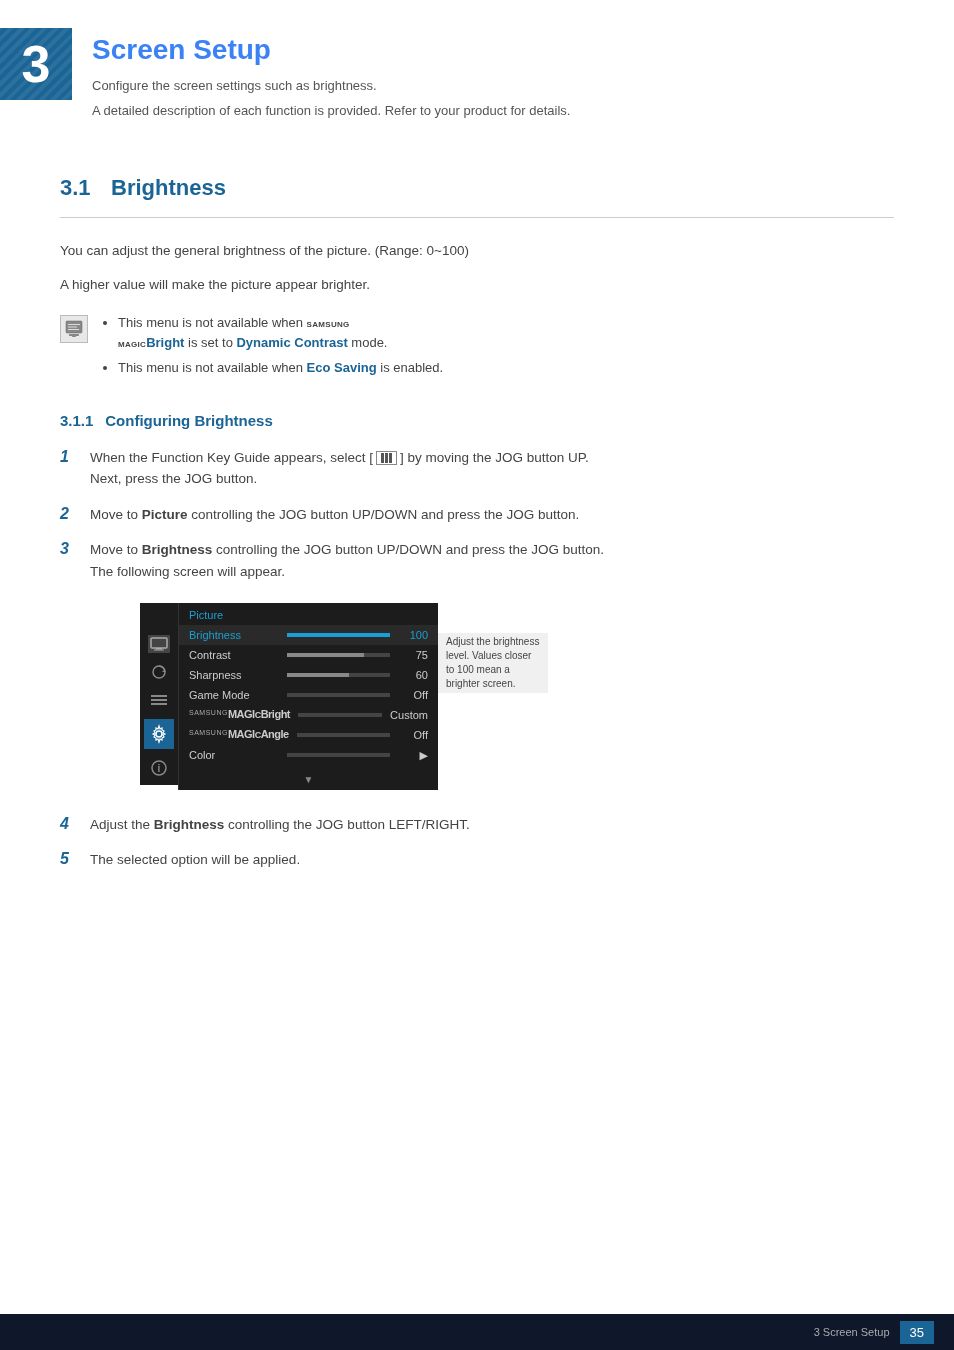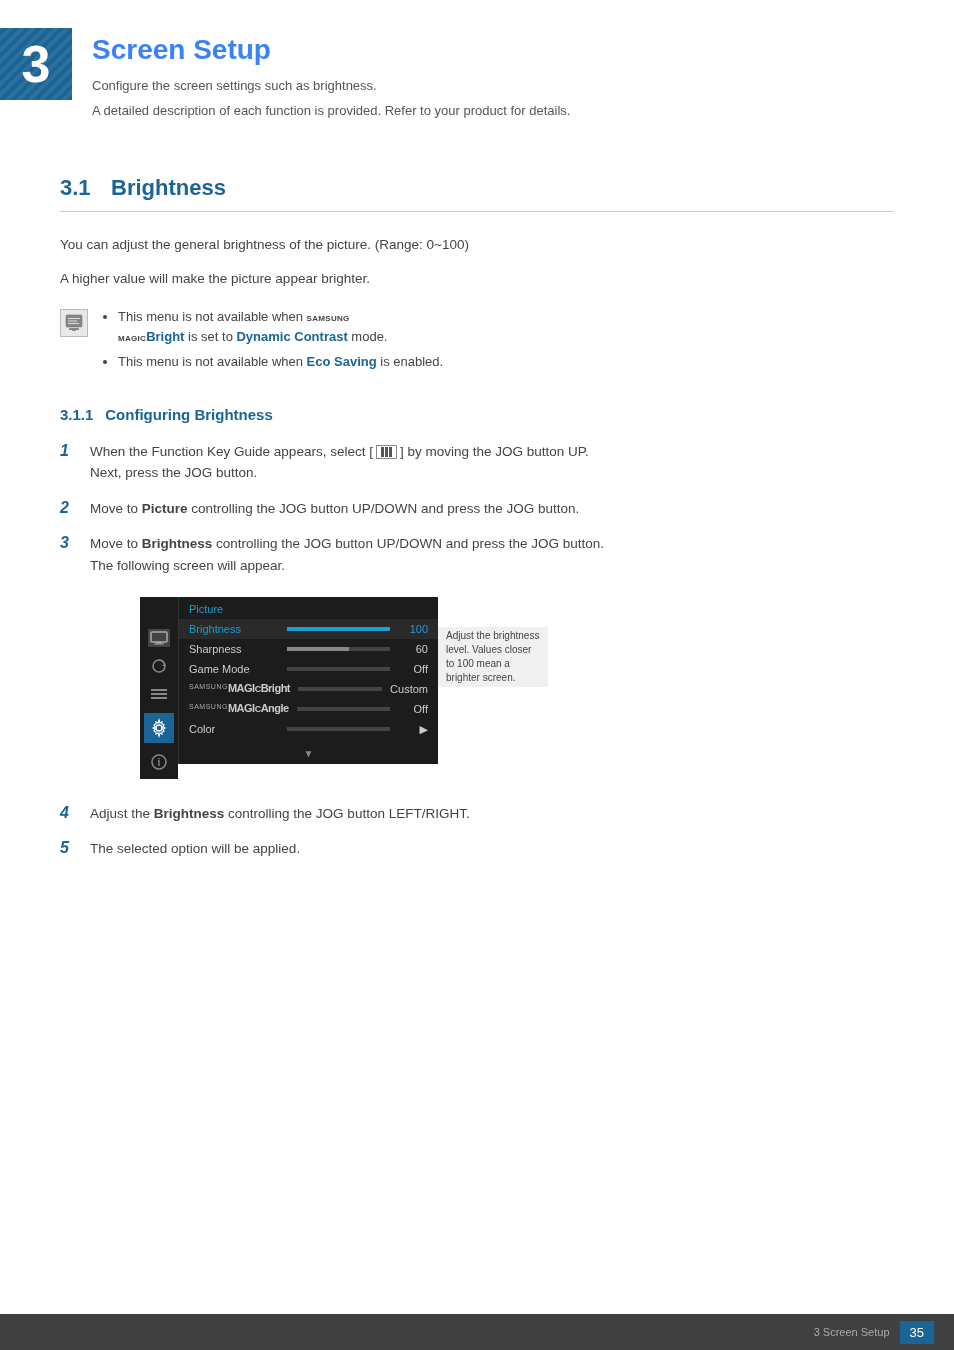--- a/index.html
+++ b/index.html
@@ -86,7 +86,7 @@
       align-items: baseline;
       margin-bottom: 22px;
       margin-top: 30px;
-      padding-bottom: 10px;
+      padding-bottom: 16px;
       border-bottom: 1px solid #cccccc;
     }
 

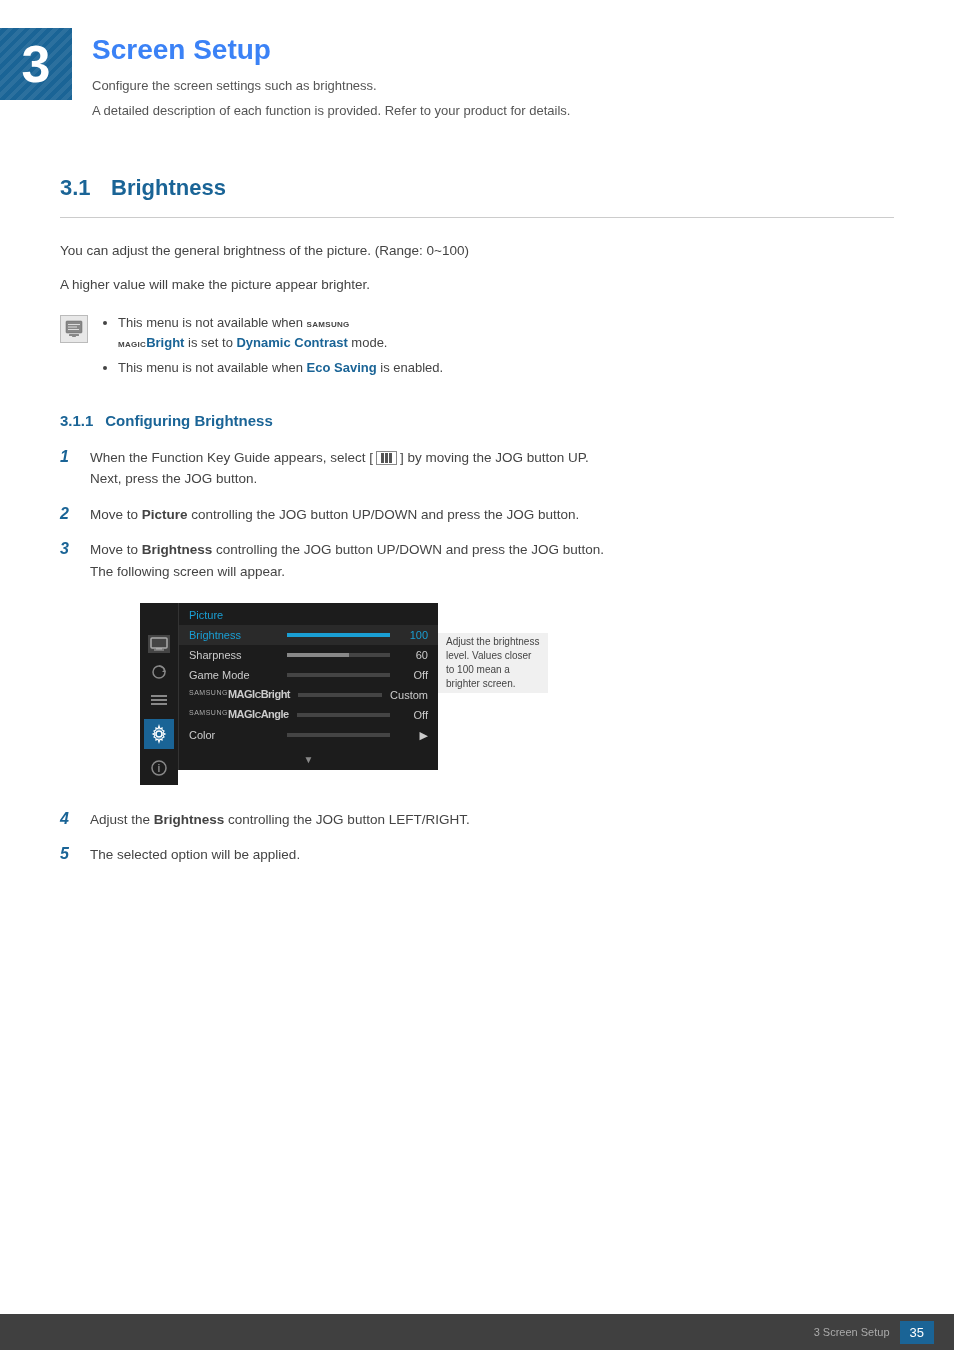--- a/index.html
+++ b/index.html
@@ -523,6 +523,13 @@
         <span class="osd-row-value selected-val">100</span>
       </div>
 
+      <div class="osd-row">
+        <span class="osd-row-label">Contrast</span>
+        <div class="osd-bar-container">
+          <div class="osd-bar-fill" style="width:75%;"></div>
+        </div>
+        <span class="osd-row-value">75</span>
+      </div>
 
       <div class="osd-row">
         <span class="osd-row-label">Sharpness</span>

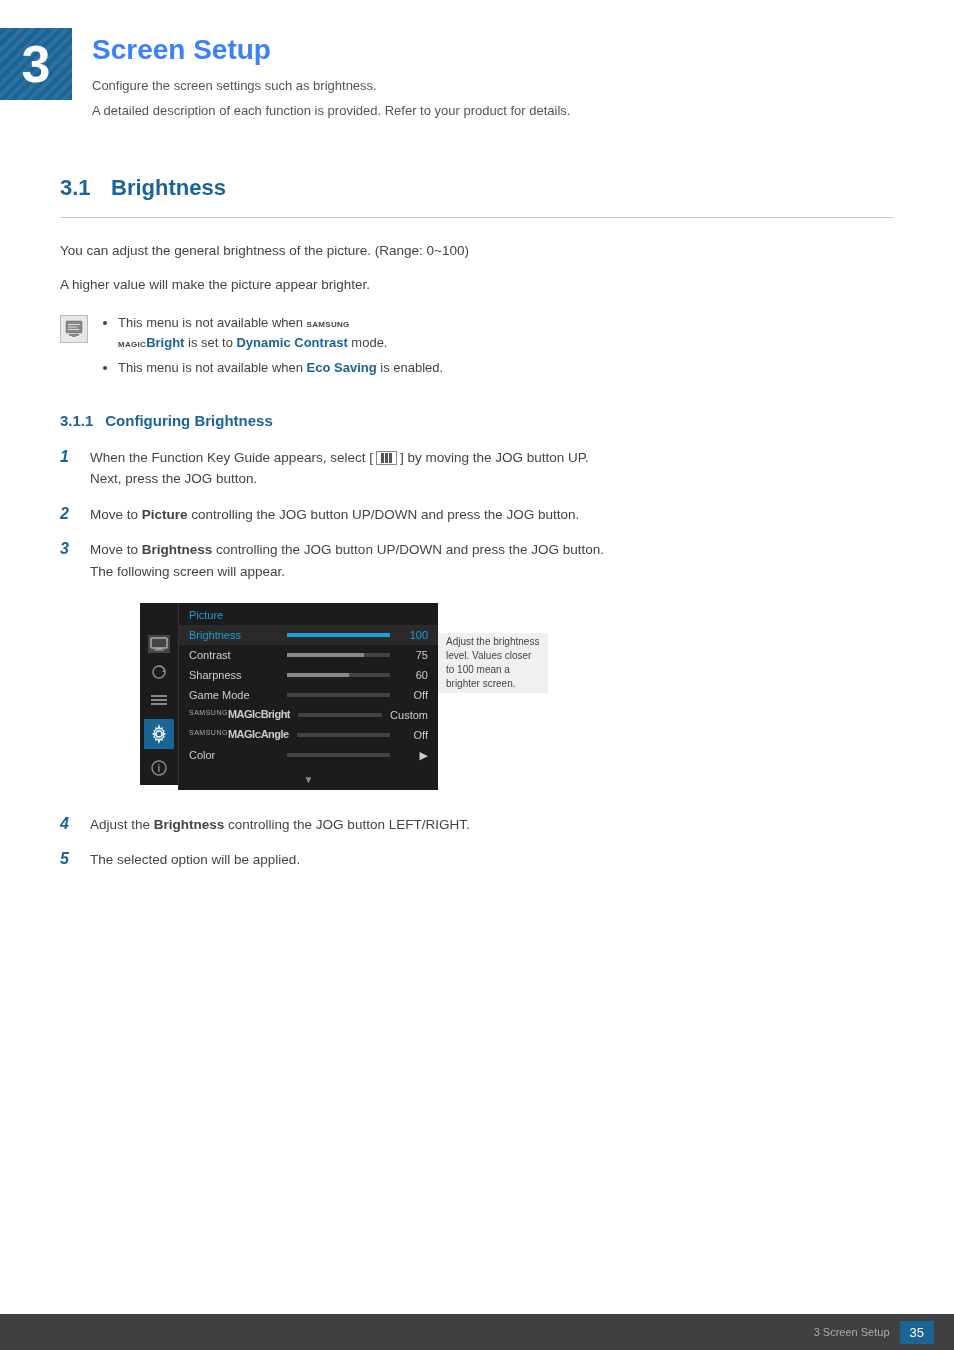--- a/index.html
+++ b/index.html
@@ -344,7 +344,7 @@
       left: 0;
       right: 0;
       height: 36px;
-      background: #404040;
+      background: #0f172a;
       display: flex;
       align-items: center;
       justify-content: flex-end;

